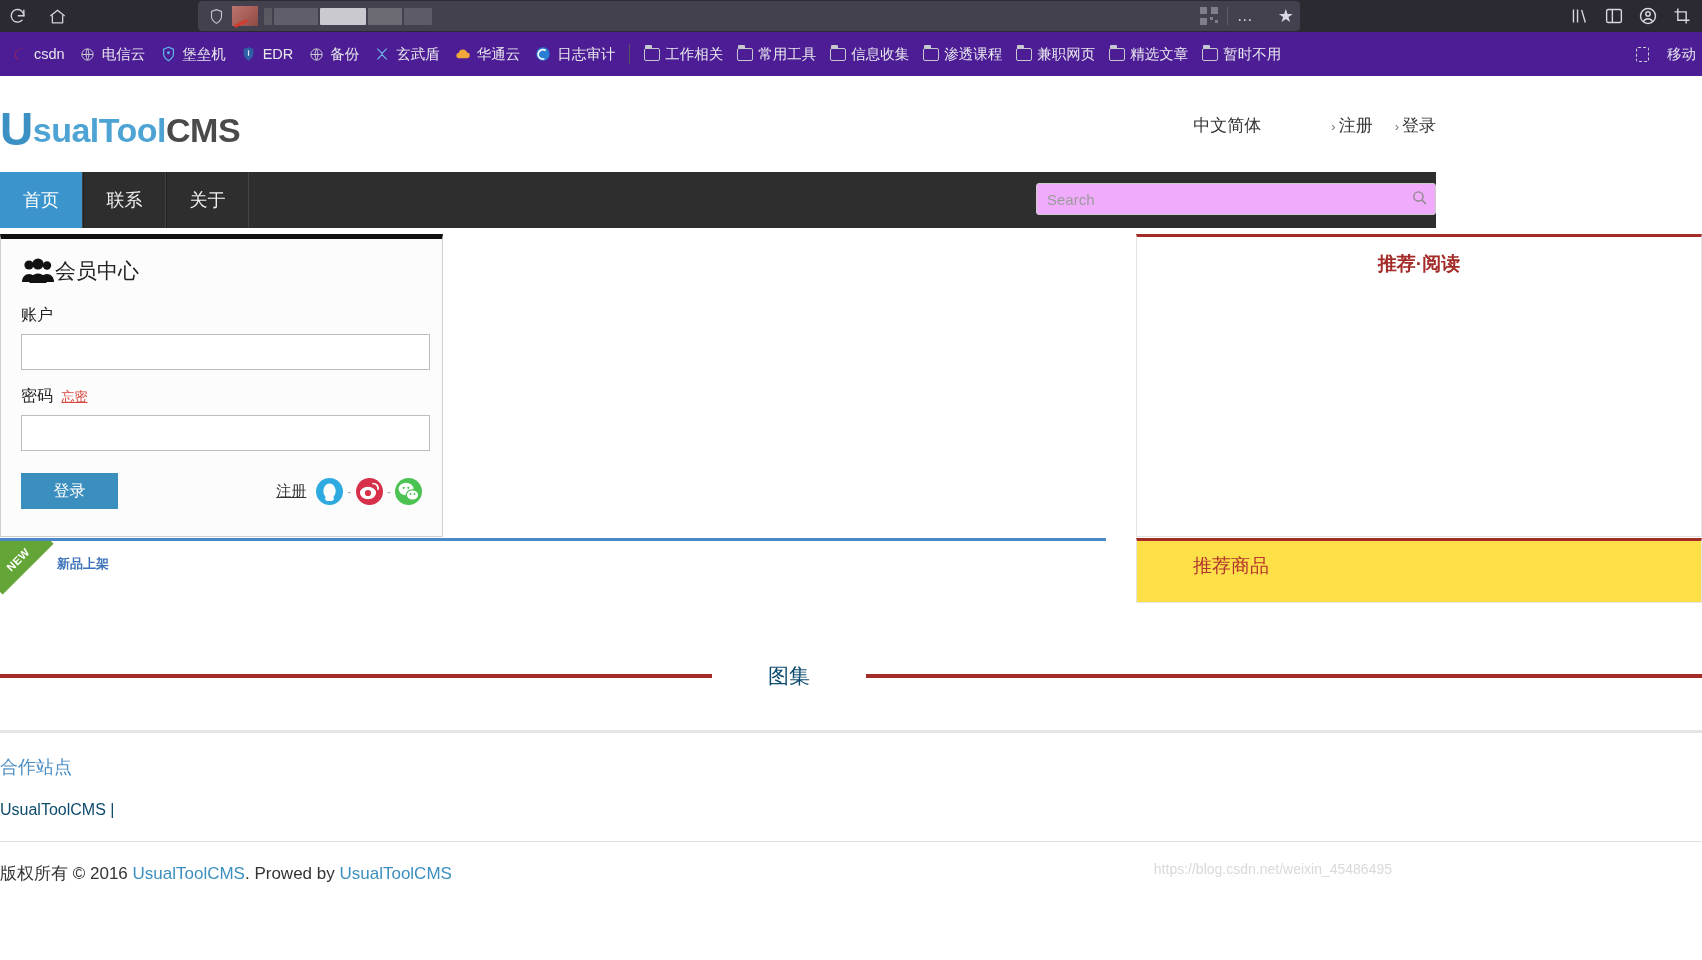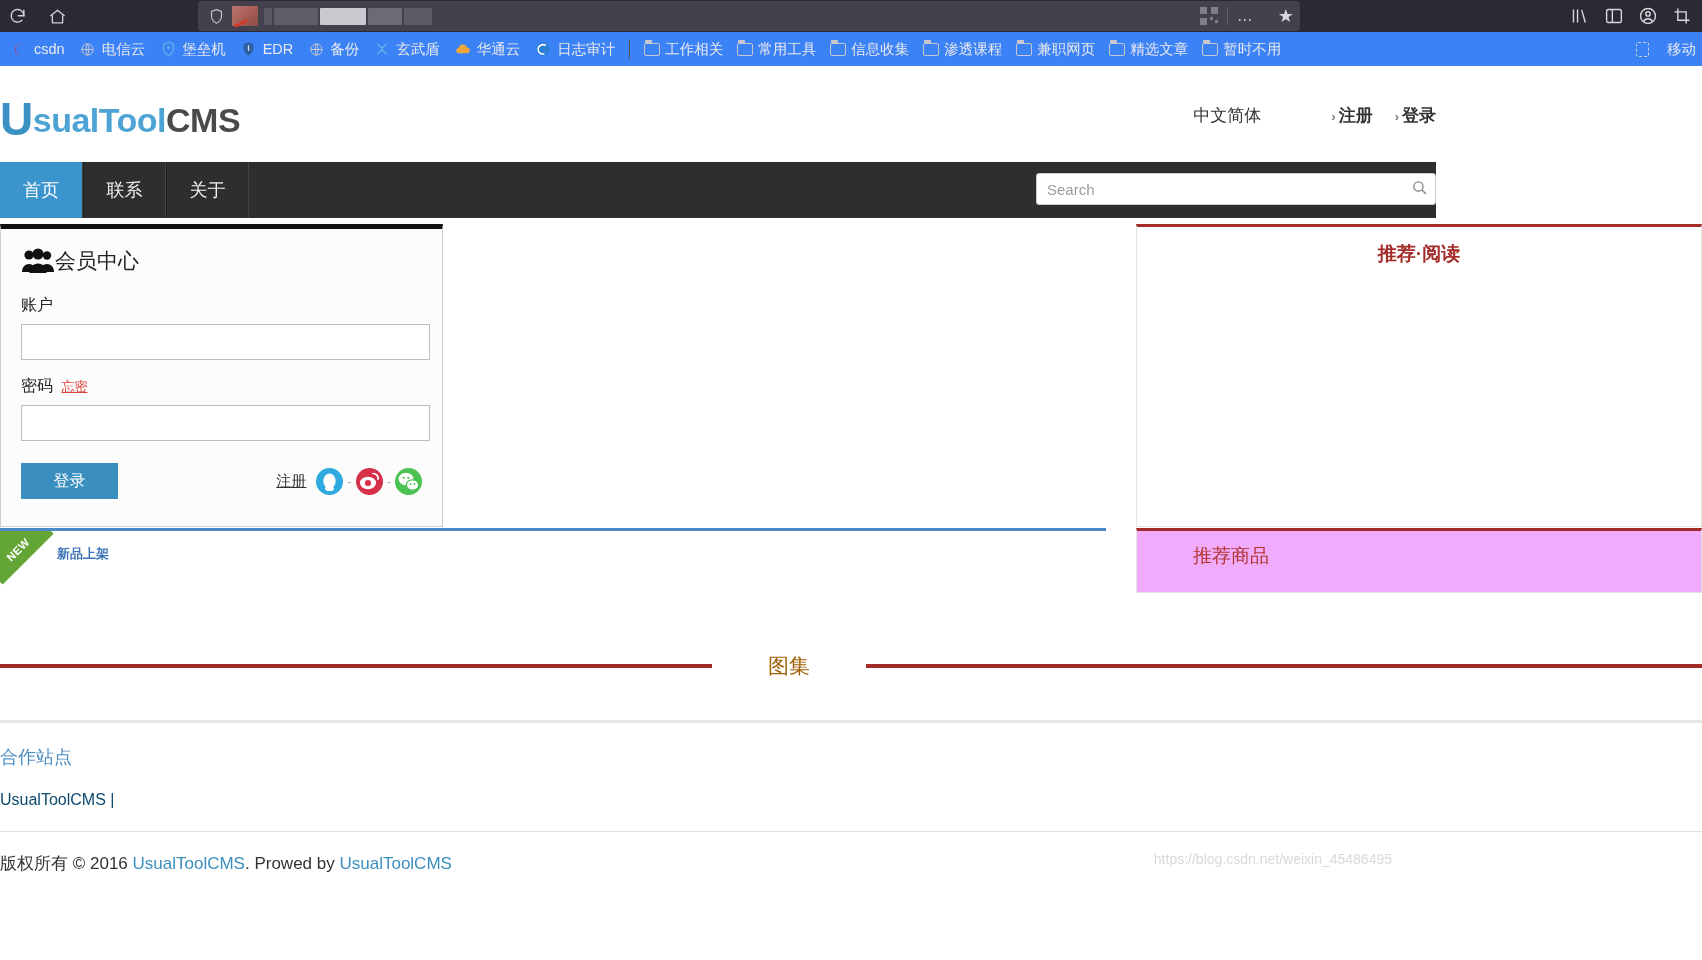--- a/index.html
+++ b/index.html
@@ -69,8 +69,8 @@
   .chrome-right span { color: #d7d7de; display: flex; align-items: center; }
 
   .bookmarks-bar {
-    height: 34px;
-    background: #3b82f6;
+    height: 44px;
+    background: #4c1d95;
     display: flex; align-items: center;
     padding: 0 4px;
     position: relative;

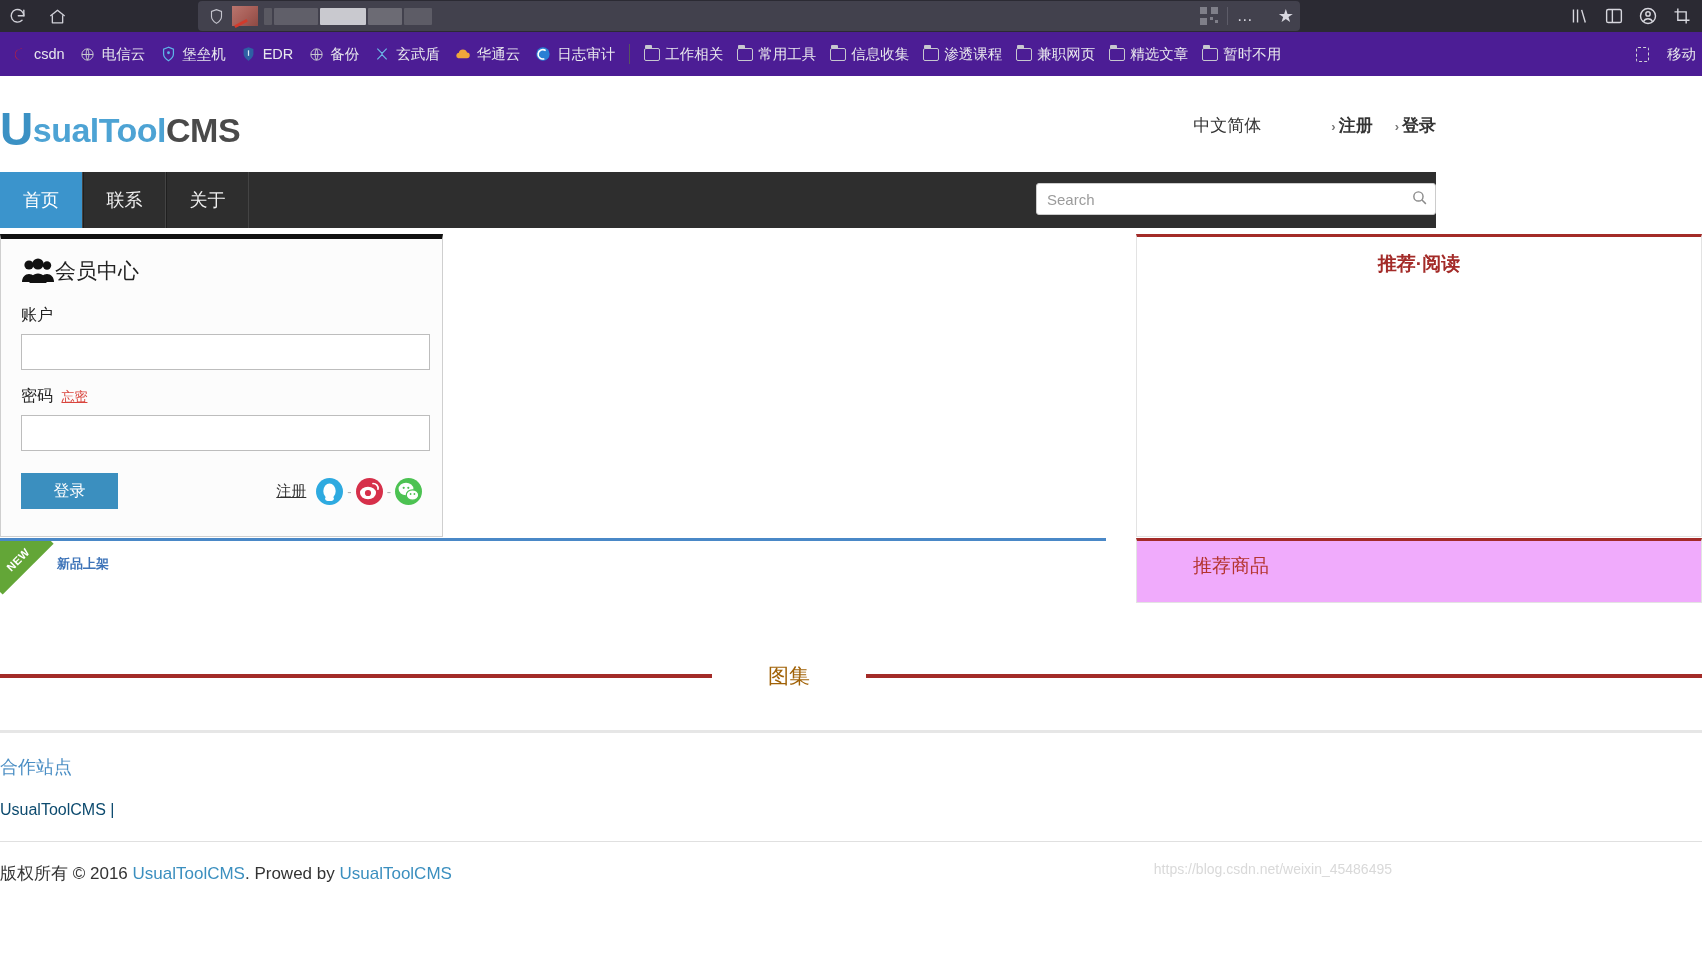--- a/index.html
+++ b/index.html
@@ -112,7 +112,7 @@
     font-size: 17px; color: #333;
   }
   .header-right .lang { margin-right: 48px; color: #333; }
-  .header-right a { color: #333; text-decoration: none; font-weight: bold; }
+  .header-right a { color: #333; text-decoration: none; }
   .caret { color: #777; font-size: 13px; margin-right: 3px; }
 
   .navbar {

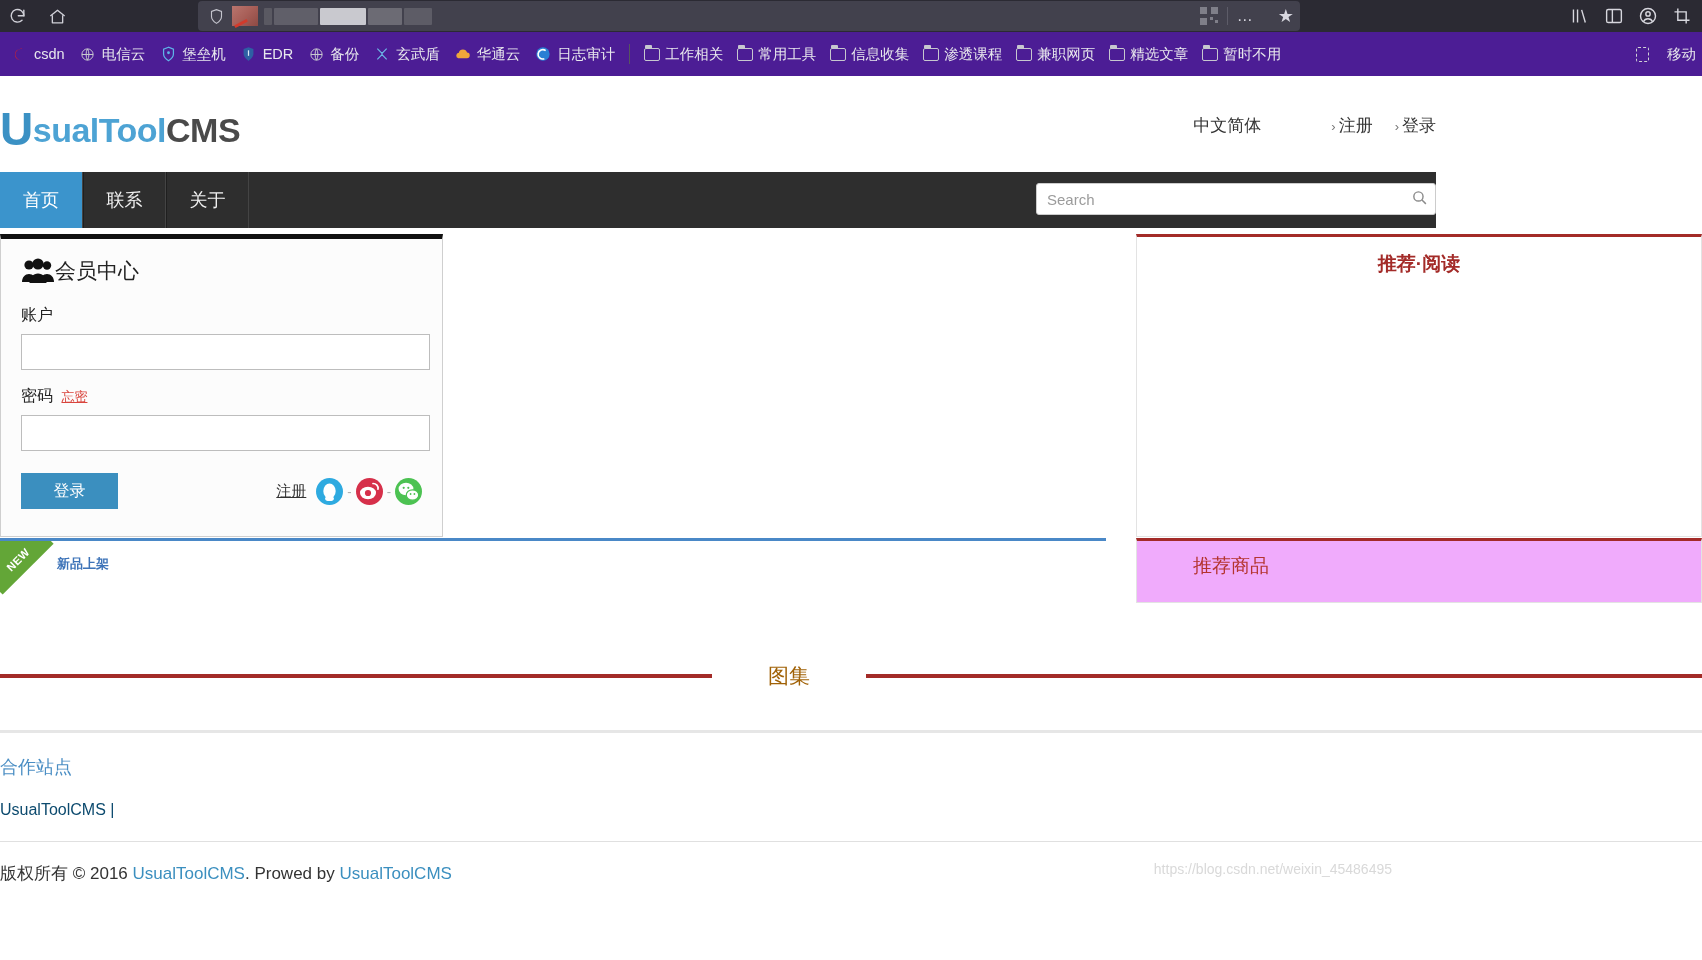--- a/index.html
+++ b/index.html
@@ -134,7 +134,7 @@
     padding: 0 30px 0 10px;
     font-size: 15px; color: #333;
     font-family: "Liberation Sans", sans-serif;
-    background: #ffffff;
+    background: #f0abfc;
   }
   .search-input::placeholder { color: #9b9b9b; }
   .search-icon {

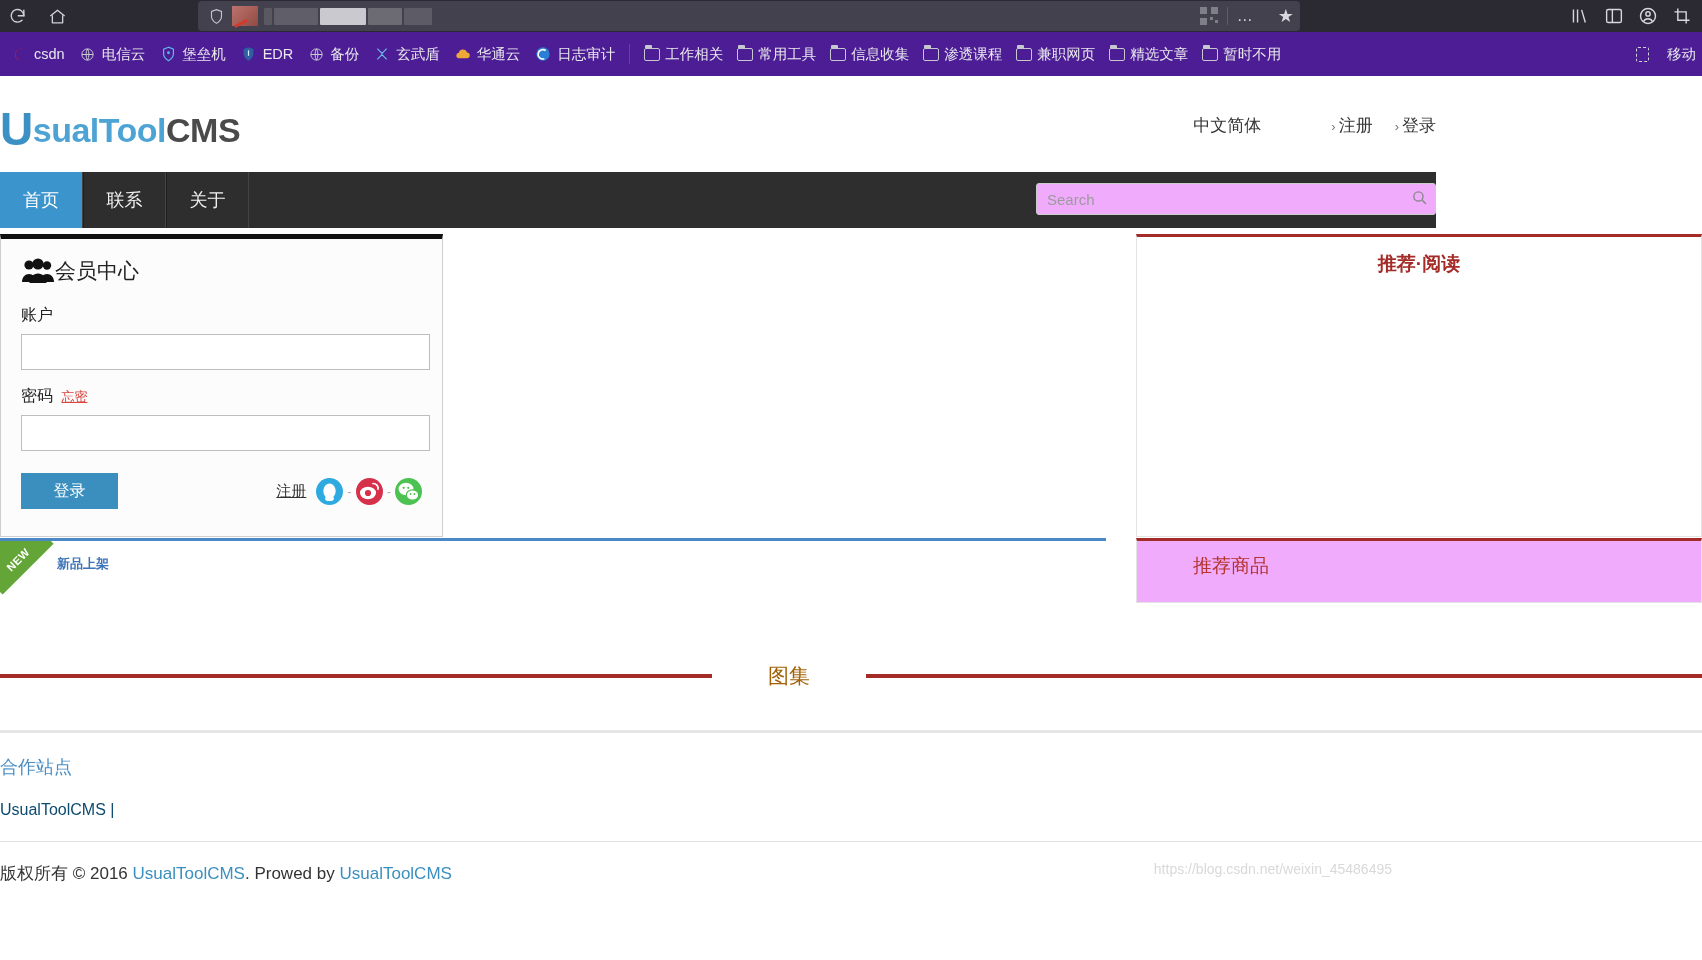--- a/index.html
+++ b/index.html
@@ -229,7 +229,7 @@
     width: 566px; height: 65px;
     border: 1px solid #e3e3e3;
     border-top: 3px solid #a32b28;
-    background: #f0abfc;
+    background: #fde047;
   }
   .hot-title { color: #b4342f; font-size: 19px; padding: 12px 0 0 56px; }
 

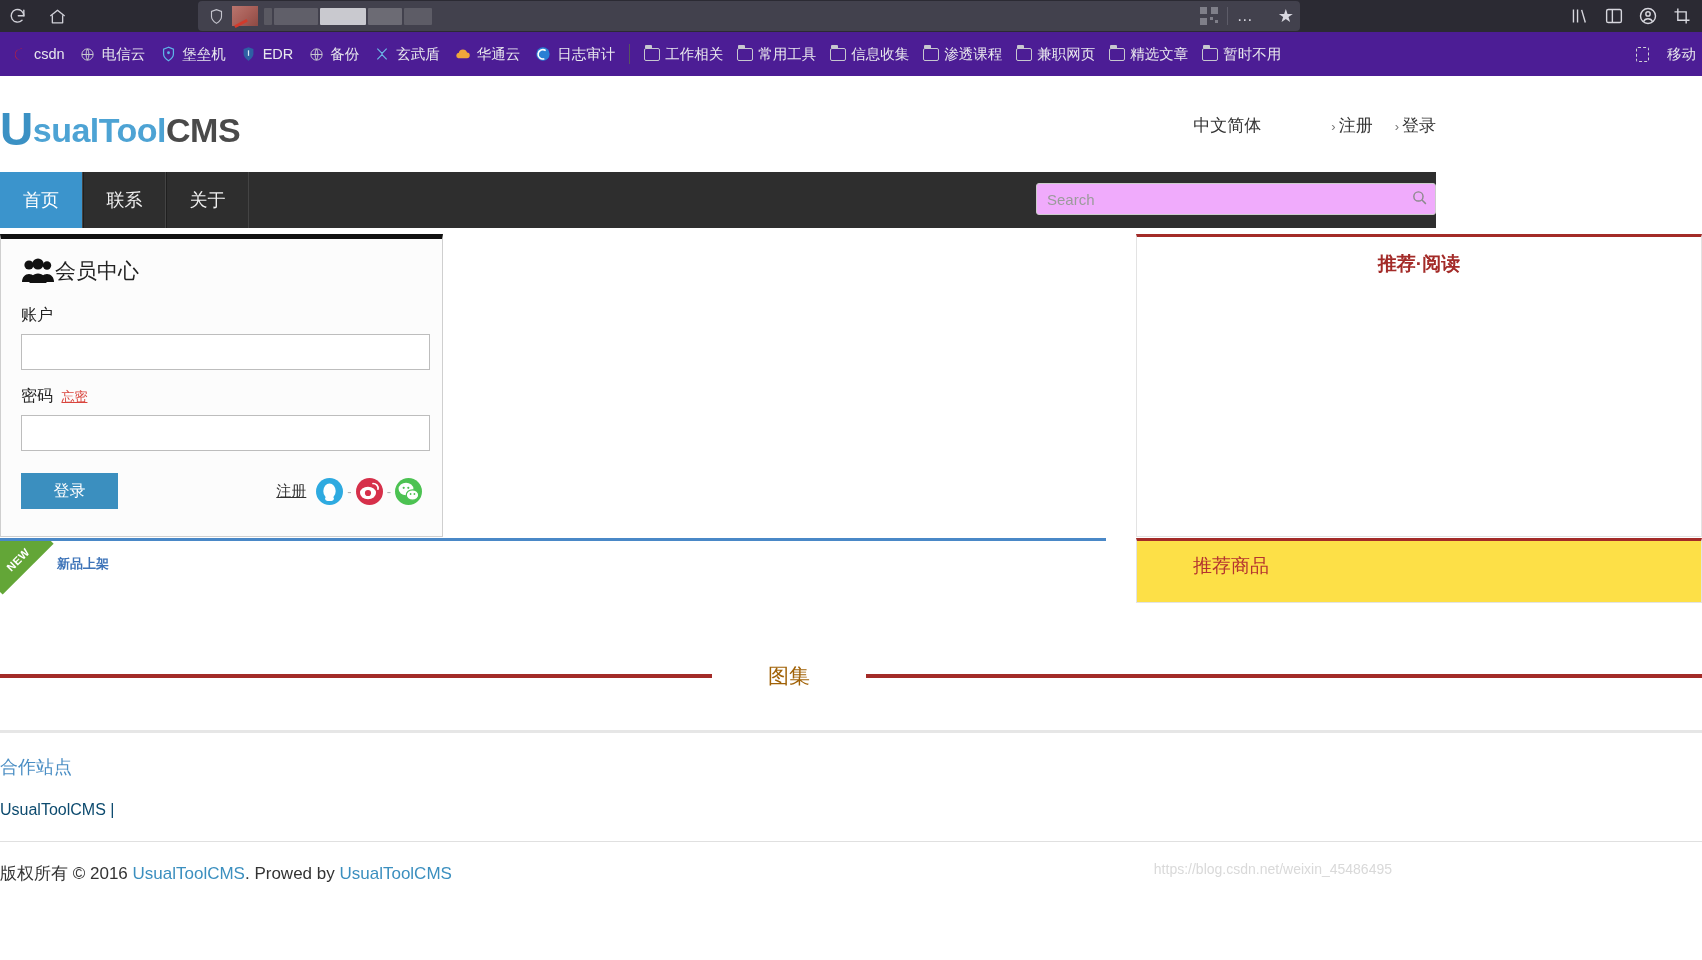--- a/index.html
+++ b/index.html
@@ -242,7 +242,7 @@
   .gal-line { height: 4px; background: #a32b28; flex: 1; }
   .gal-line.left { margin-right: 56px; max-width: 712px; }
   .gal-line.right { margin-left: 56px; }
-  .gal-title { color: #a16207; font-size: 21px; white-space: nowrap; }
+  .gal-title { color: #0c4a6e; font-size: 21px; white-space: nowrap; }
 
   .divider-gray { width: 1702px; height: 3px; background: #e6e6e6; margin-top: 12px; }
 

